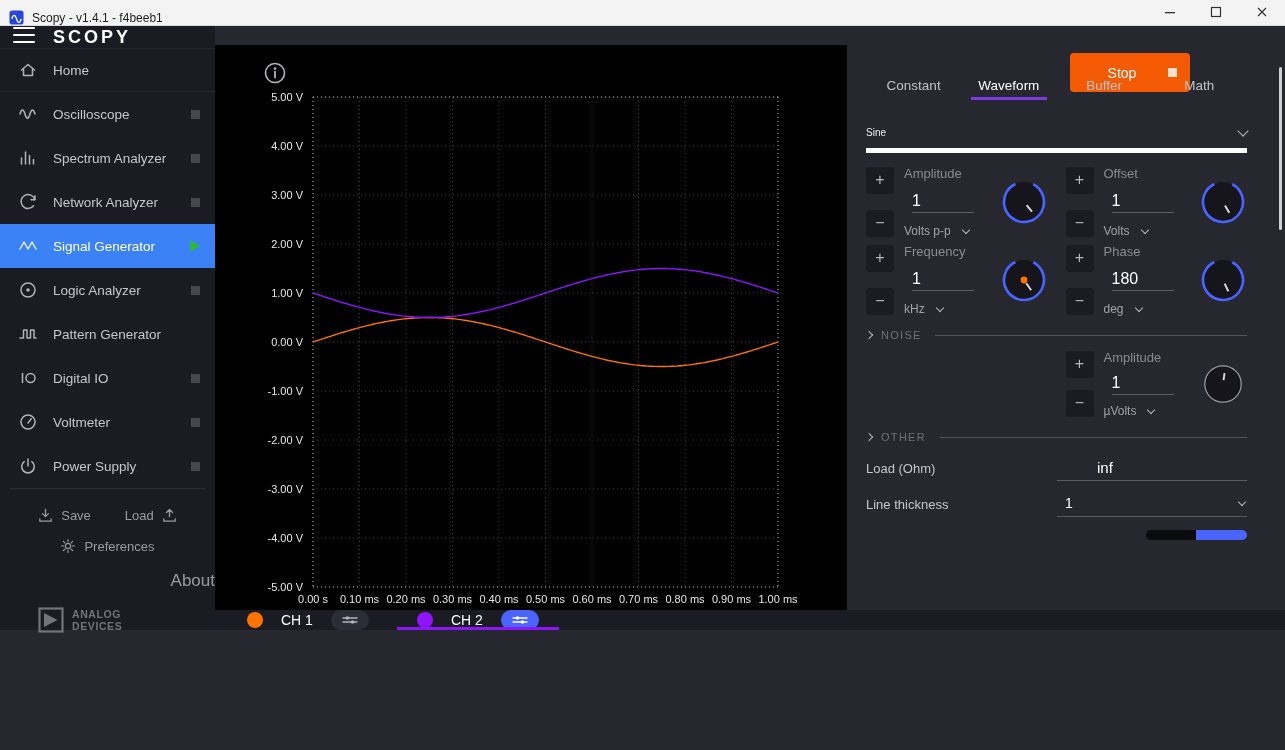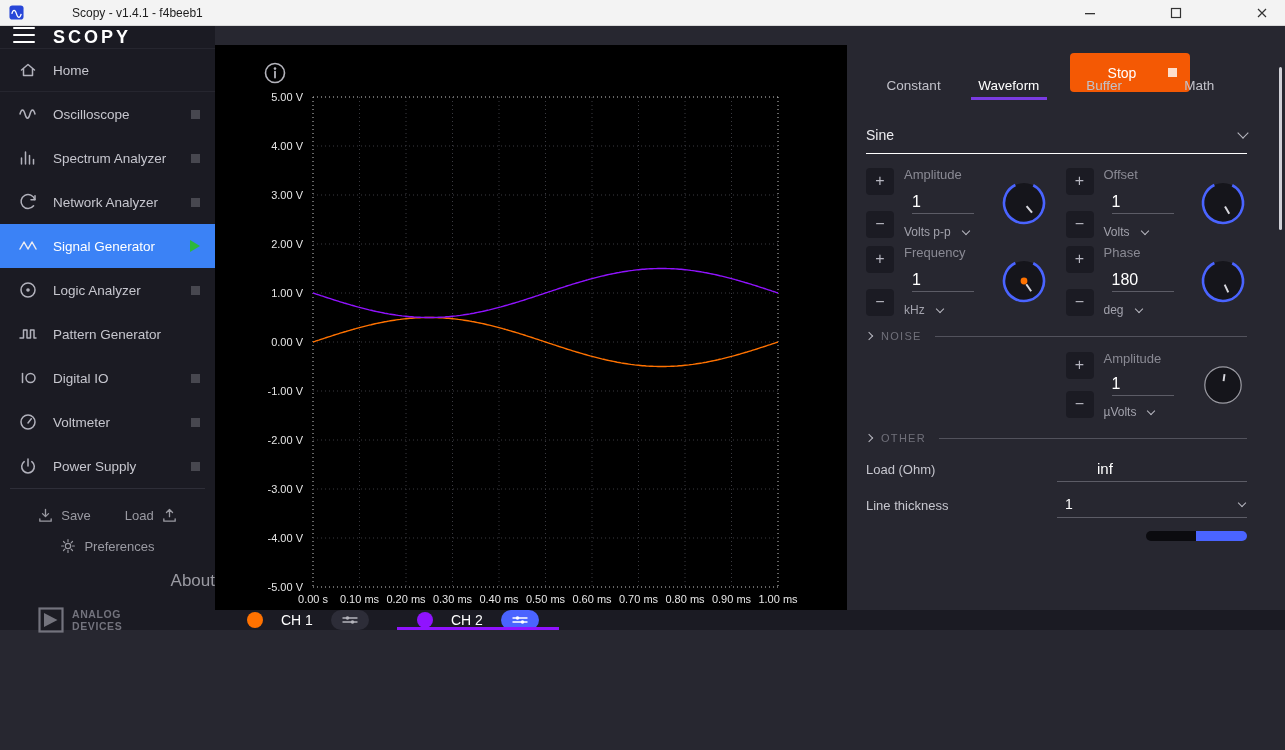--- a/index.html
+++ b/index.html
@@ -7,7 +7,7 @@
     font-family:"Liberation Sans","DejaVu Sans",sans-serif; }
 
   
-  .titlebar { height:26px; background:#f3f3f3; display:flex; align-items:center; border-bottom:1px solid #d9d9d9;gap:40px; }
+  .titlebar { height:26px; background:#f3f3f3; display:flex; align-items:flex-end; border-bottom:1px solid #d9d9d9; }
   .appicon { width:15px; height:15px; margin-left:9px; }
   .title { font-size:12px; color:#1d1d1d; margin-left:8px; flex:1; }
   .winbtn { width:46px; height:26px; display:flex; align-items:center; justify-content:center; }

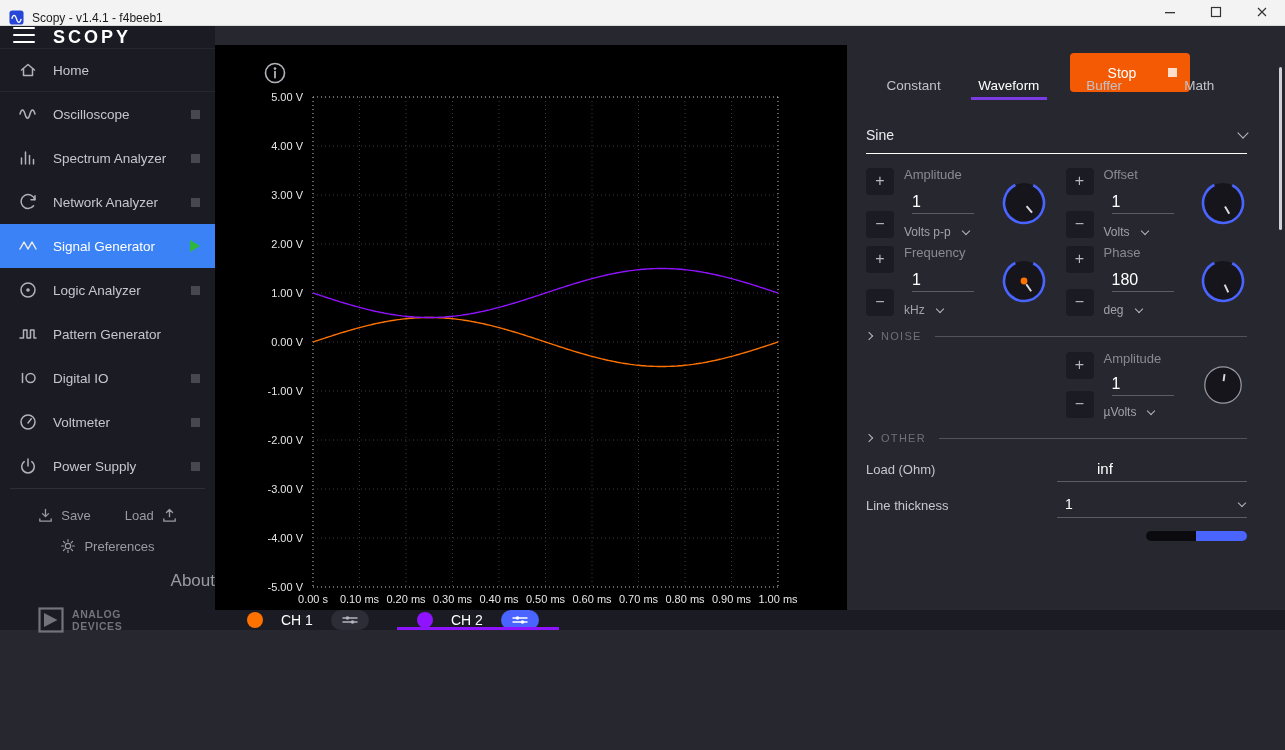--- a/index.html
+++ b/index.html
@@ -59,7 +59,7 @@
   .tab.active { color:#ffffff; }
   .tab.active::after { content:''; position:absolute; left:10px; right:10px; bottom:-7px; height:3px; background:#7a3be2; }
   .select-row { margin-top:22px; display:flex; justify-content:space-between; align-items:center;
-                border-bottom:1px solid #ffffff; padding-bottom:10px; color:#ececf0; font-size:14px; }
+                border-bottom:5px solid #ffffff; padding-bottom:10px; color:#ececf0; font-size:10px; }
   .chev { width:8px; height:8px; border-right:1.6px solid #b8b8c0; border-bottom:1.6px solid #b8b8c0;
           transform:rotate(45deg); margin-top:-4px; flex:none; }
   .chev.sm { width:6px; height:6px; margin-top:-2px; }

